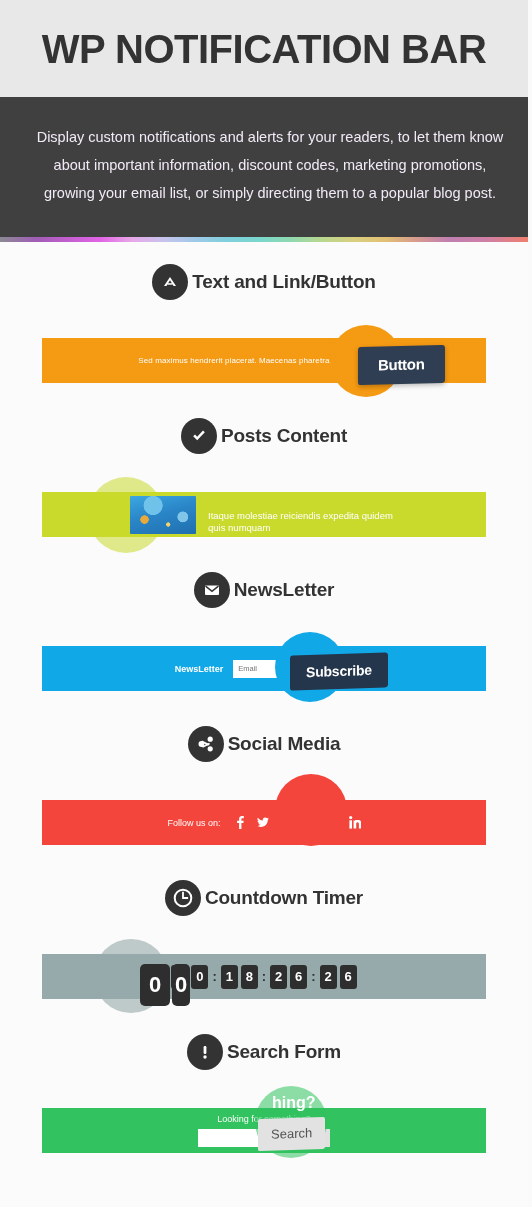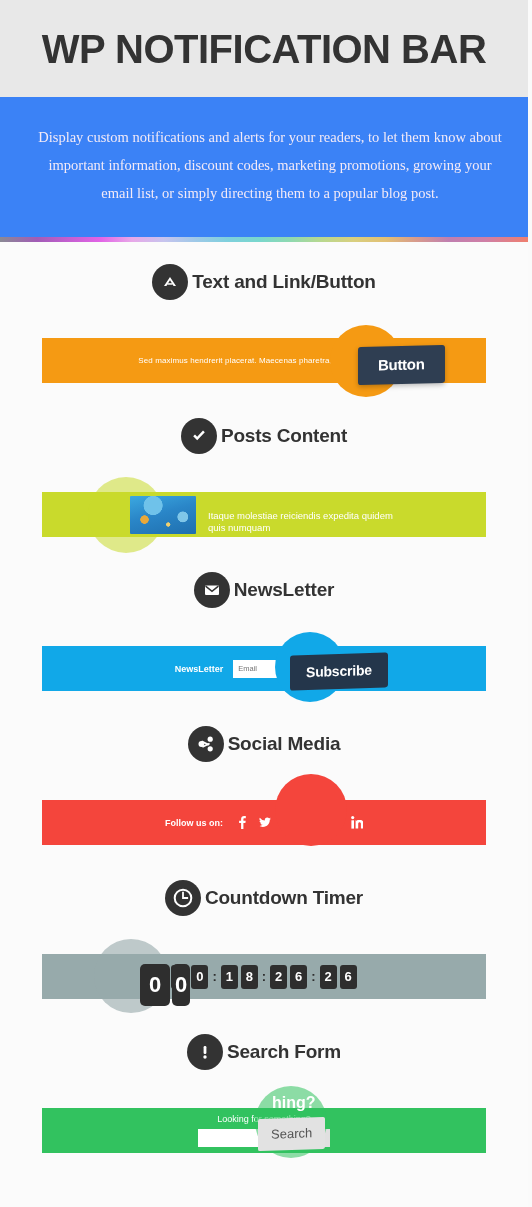--- a/index.html
+++ b/index.html
@@ -31,10 +31,9 @@
 
   
   .intro {
-    background: #3b82f6;
+    background: #404040;
     padding: 26px 22px 30px 34px;
     position: relative;
-    font-family: Liberation Serif, serif;
   }
   .intro-text {
     color: #f3eaf7;

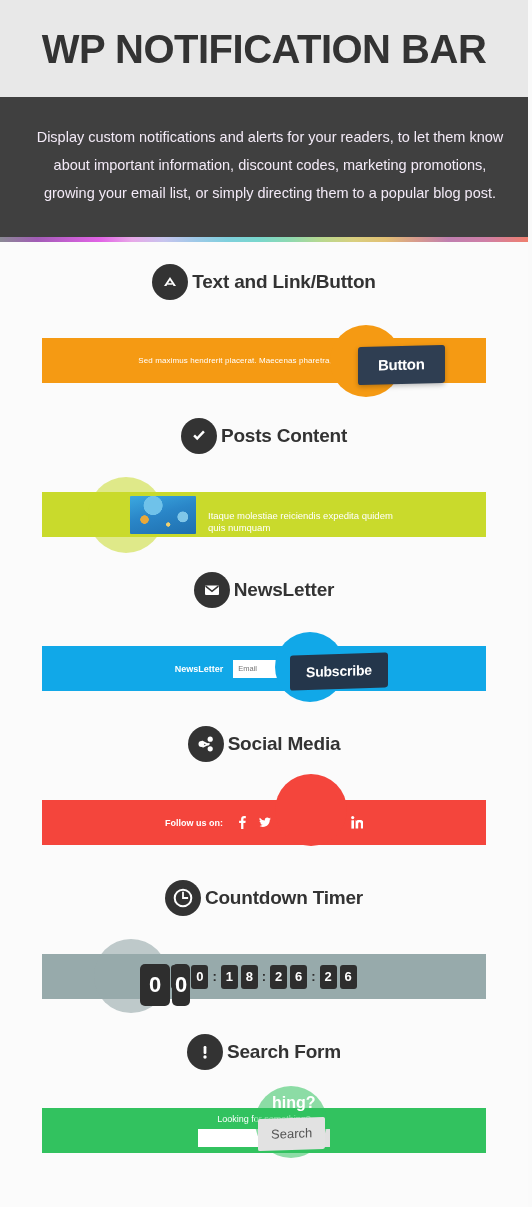--- a/index.html
+++ b/index.html
@@ -208,7 +208,7 @@
 
   
   .social-row { display: flex; align-items: center; gap: 11px; }
-  .social-label { color: #fff; font-size: 9px; font-weight: bold; margin-right: 2px; }
+  .social-label { color: #fff; font-size: 9px; font-weight: normal; margin-right: 2px; }
   .social-ico { width: 12px; height: 13px; fill: #ffffff; display: block; }
   .lens-red {
     background: #f4453c;

